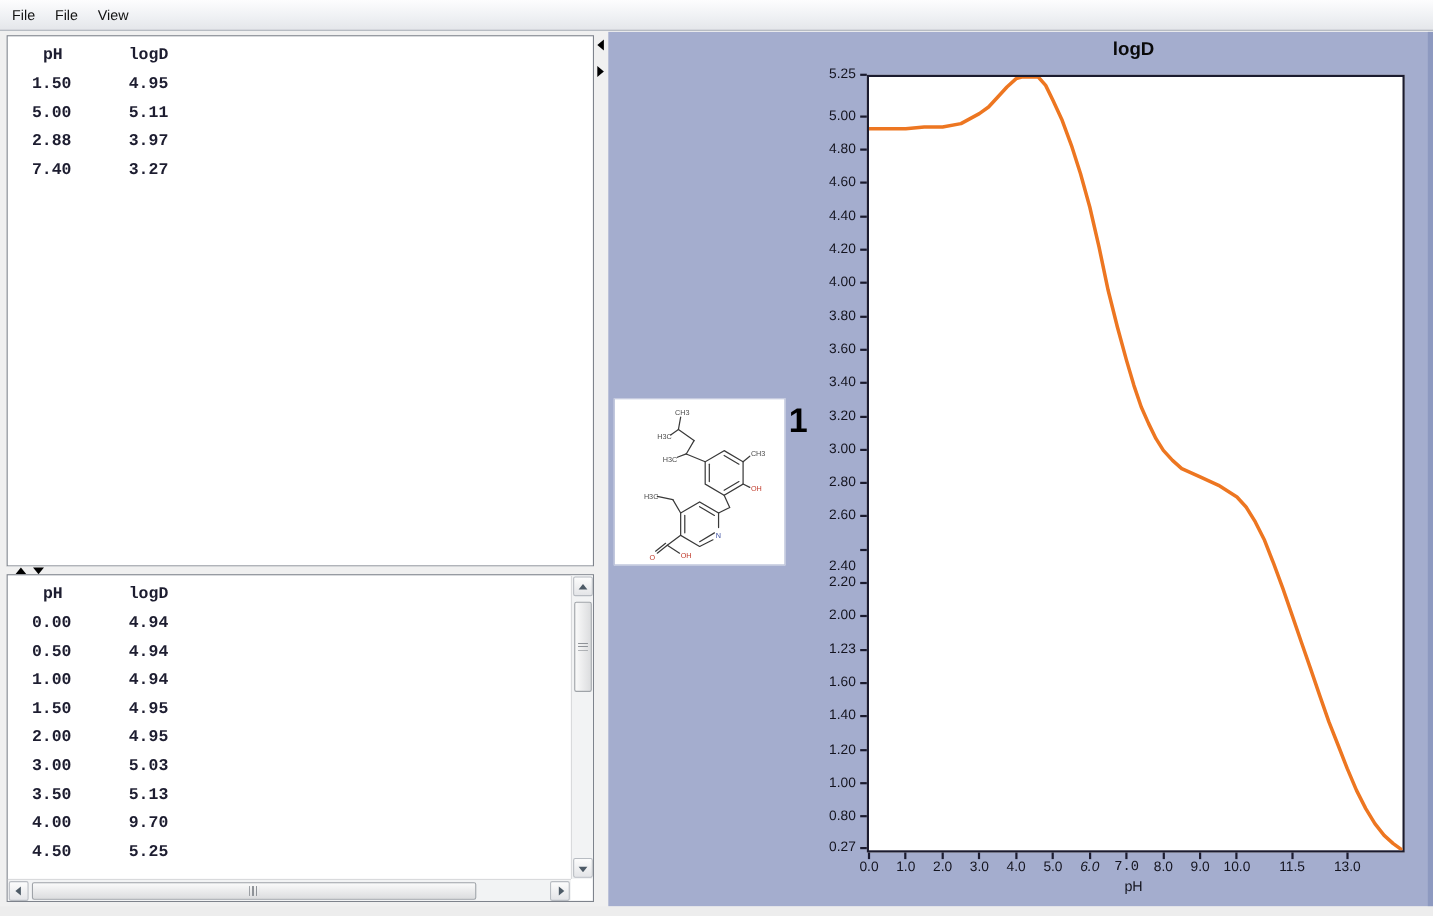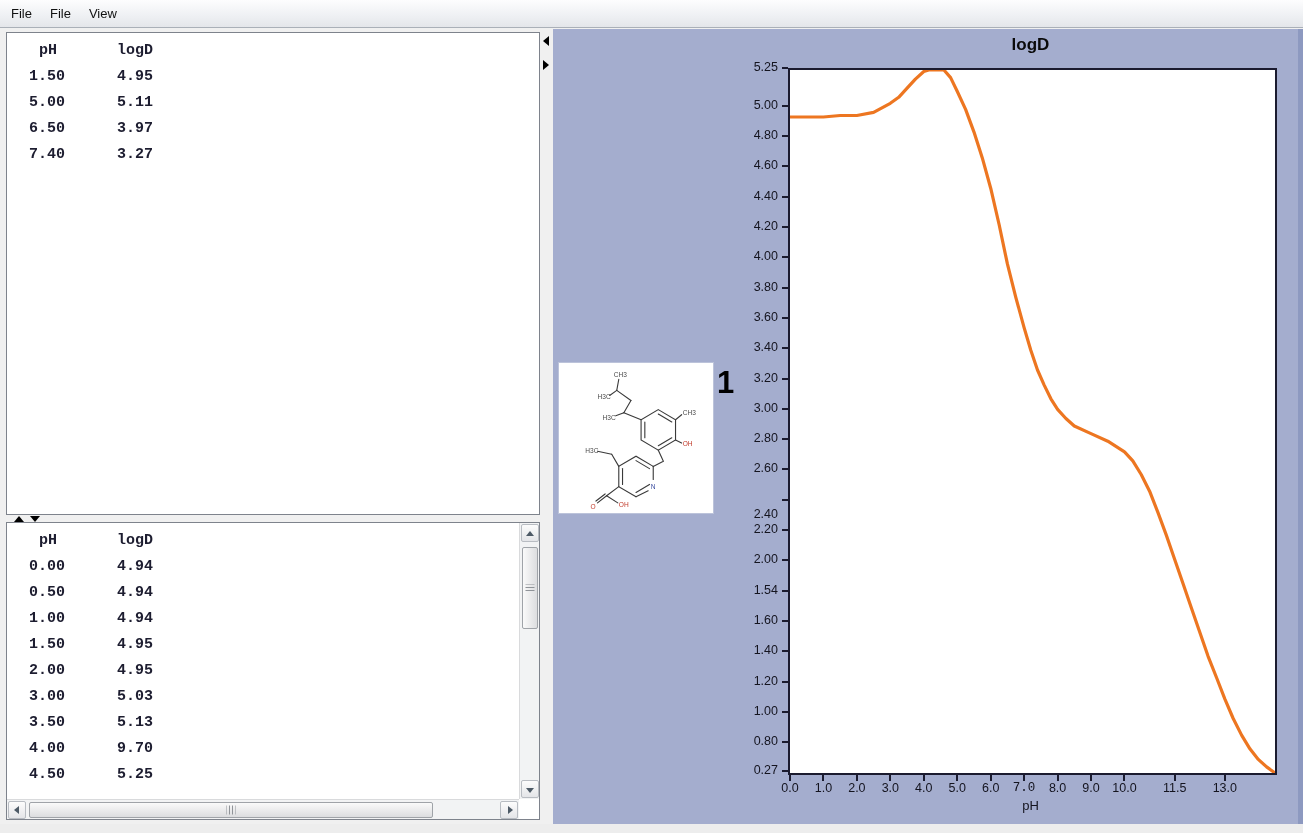--- a/index.html
+++ b/index.html
@@ -83,7 +83,7 @@
         <div class="trow thead"><span class="c1">pH</span><span class="c2">logD</span></div>
         <div class="trow"><span class="c1">1.50</span><span class="c2">4.95</span></div>
         <div class="trow"><span class="c1">5.00</span><span class="c2">5.11</span></div>
-        <div class="trow"><span class="c1">6.50</span><span class="c2">3.97</span></div>
+        <div class="trow"><span class="c1">2.88</span><span class="c2">3.97</span></div>
         <div class="trow"><span class="c1">7.40</span><span class="c2">3.27</span></div>
       </div>
   </div>

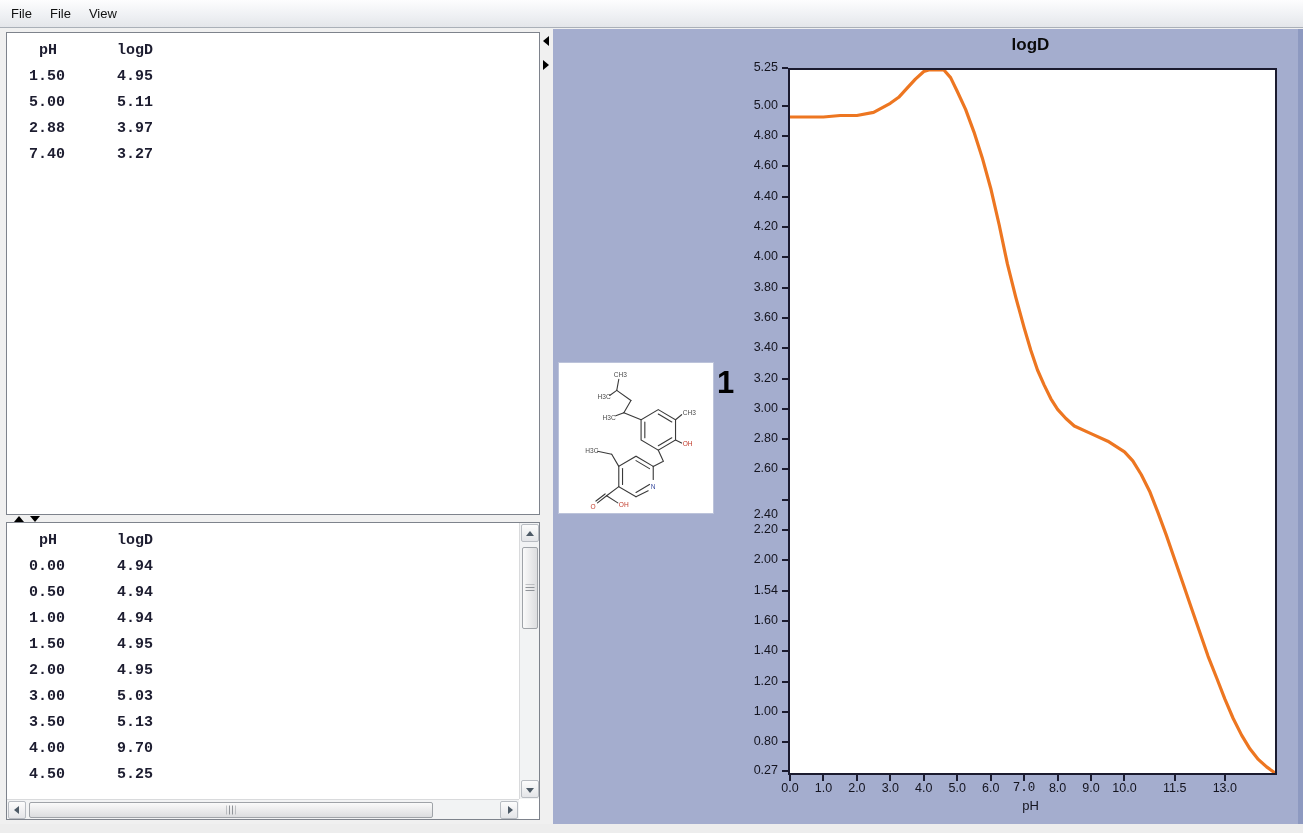--- a/index.html
+++ b/index.html
@@ -227,7 +227,7 @@
         <div class="ytick-mark" style="left: 229px; top: 500.101px;"></div>
         <div class="ytick-label" style="left: 169px; top: 523.403px;">2.00</div>
         <div class="ytick-mark" style="left: 229px; top: 530.403px;"></div>
-        <div class="ytick-label" style="left: 169px; top: 553.705px;">1.54</div>
+        <div class="ytick-label" style="left: 169px; top: 553.705px;">1.23</div>
         <div class="ytick-mark" style="left: 229px; top: 560.705px;"></div>
         <div class="ytick-label" style="left: 169px; top: 584.006px;">1.60</div>
         <div class="ytick-mark" style="left: 229px; top: 591.006px;"></div>

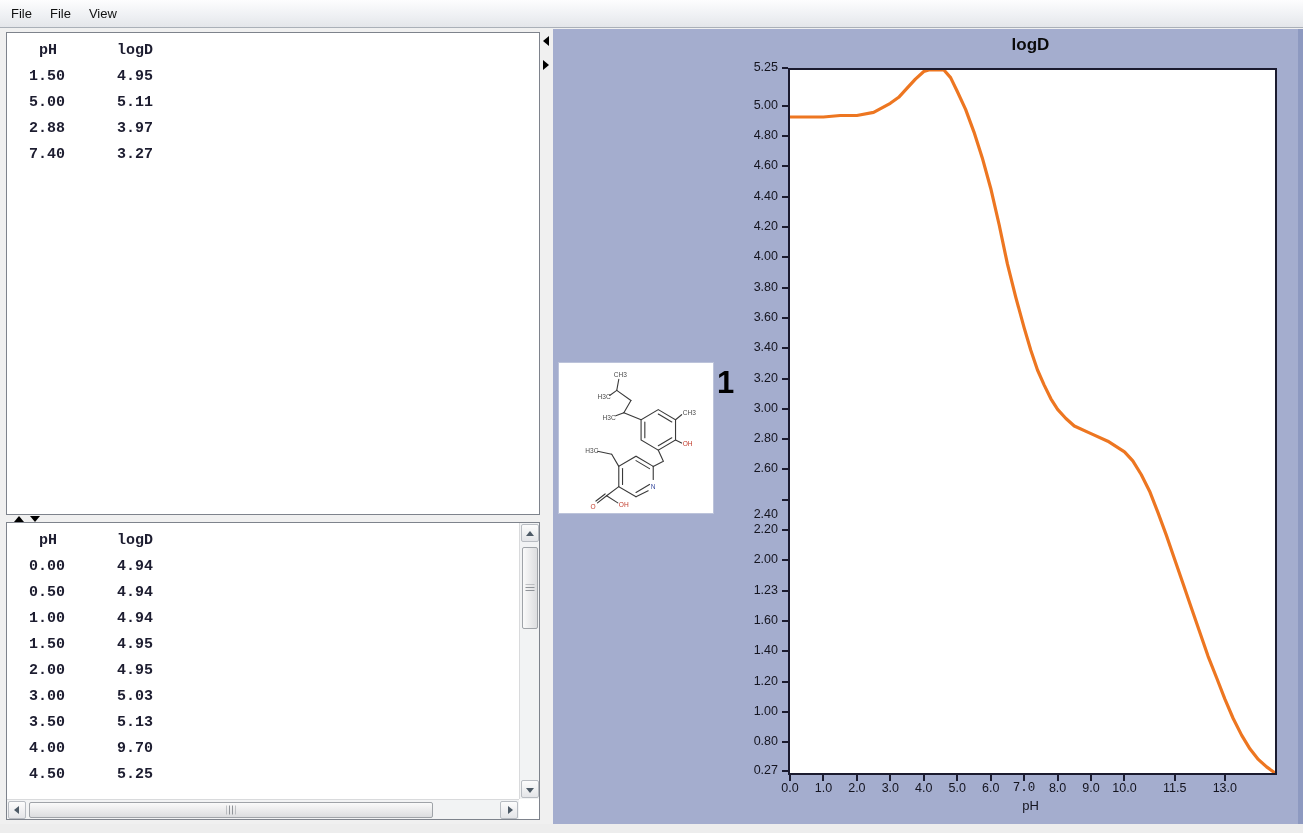--- a/index.html
+++ b/index.html
@@ -253,7 +253,7 @@
         <div class="xtick-mark" style="left: 369.793px; top: 746px;"></div>
         <div class="xtick-label" style="left: 382.241px; top: 752px;">5.0</div>
         <div class="xtick-mark" style="left: 403.241px; top: 746px;"></div>
-        <div class="xtick-label" style="left: 415.69px; top: 752px;">6.0</div>
+        <div class="xtick-label" style="left: 415.69px; top: 752px; font-style: italic;">6.0</div>
         <div class="xtick-mark" style="left: 436.69px; top: 746px;"></div>
         <div class="xtick-label" style="left: 449.138px; top: 752px; font-family: Liberation Mono, monospace;">7.0</div>
         <div class="xtick-mark" style="left: 470.138px; top: 746px;"></div>

